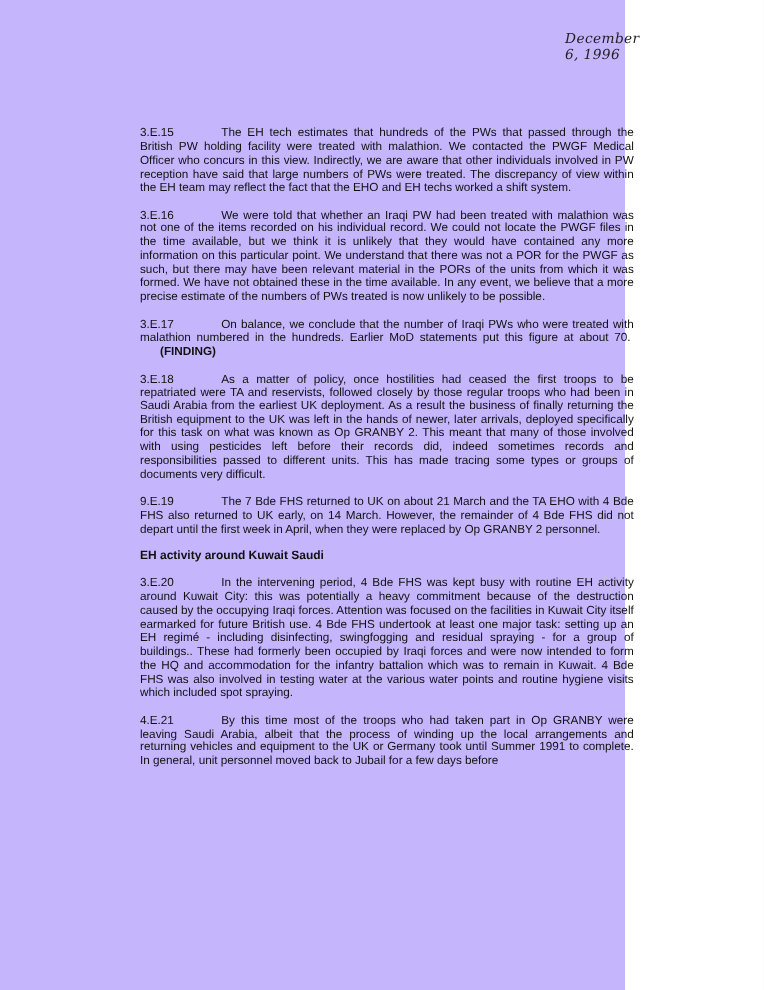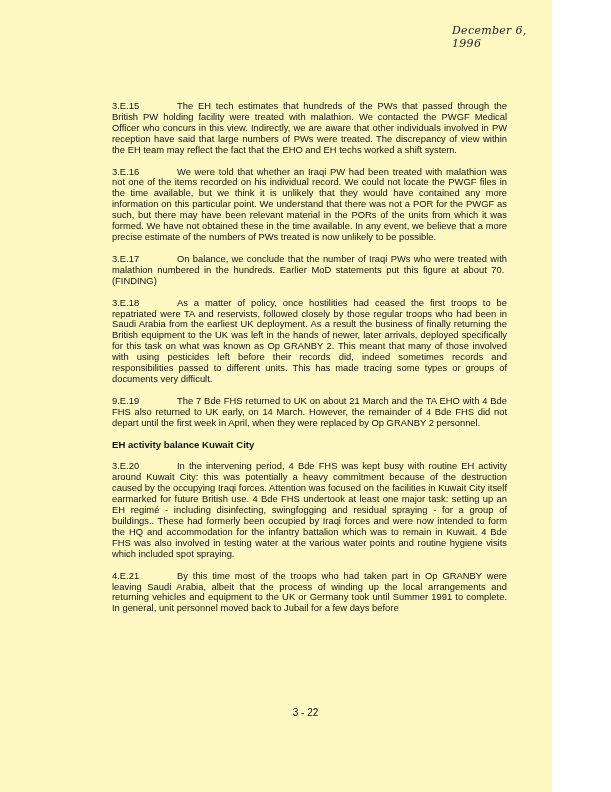--- a/index.html
+++ b/index.html
@@ -4,7 +4,7 @@
 <style>
   html, body { margin: 0; padding: 0; background: #ffffff; }
   body { width: 611px; height: 792px; position: relative; overflow: hidden; }
-  .page { position: absolute; left: 0; top: 0; width: 552px; height: 792px; background: #fef9c3; color: #111; }
+  .page { position: absolute; left: 0; top: 0; width: 500px; height: 792px; background: #c4b5fd; color: #111; }
   .date {
     position: absolute; left: 452px; top: 24px;
     font-family: "DejaVu Serif", serif; font-style: italic; font-size: 11px; color: #222;

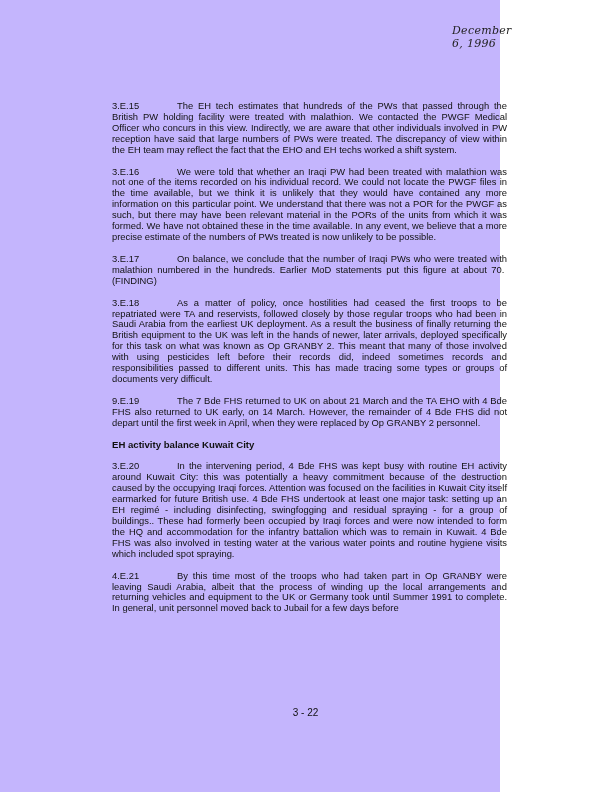--- a/index.html
+++ b/index.html
@@ -17,7 +17,7 @@
   }
   .para { margin: 0 0 11px 0; }
   .para .num { font-weight: normal; display: inline-block; width: 65px; }
-  .finding { font-weight: normal; }
+  .finding { font-weight: bold; margin-left: 16px; }
   .heading { font-weight: bold; margin: 0 0 11px 0; font-size: 9.6px; }
   .page-num {
     position: absolute; left: 0; width: 611px; top: 707px; text-align: center;

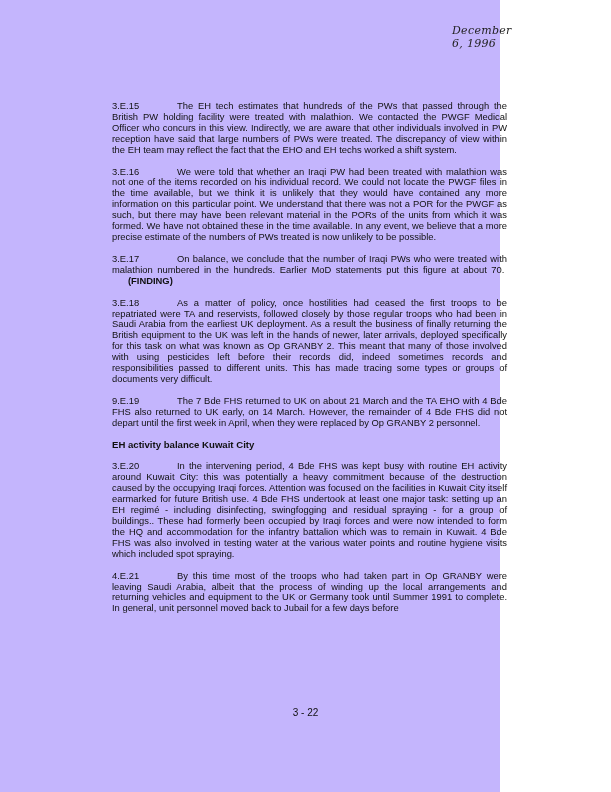--- a/index.html
+++ b/index.html
@@ -48,7 +48,7 @@
       <span class="num">9.E.19</span><span>The 7 Bde FHS returned to UK on about 21 March and the TA EHO with 4 Bde FHS also returned to UK early, on 14 March. However, the remainder of 4 Bde FHS did not depart until the first week in April, when they were replaced by Op GRANBY 2 personnel.</span>
     </p>
 
-    <div class="heading">EH activity balance Kuwait City</div>
+    <div class="heading">EH activity around Kuwait Saudi</div>
     <p class="para">
       <span class="num">3.E.20</span><span>In the intervening period, 4 Bde FHS was kept busy with routine EH activity around Kuwait City: this was potentially a heavy commitment because of the destruction caused by the occupying Iraqi forces. Attention was focused on the facilities in Kuwait City itself earmarked for future British use. 4 Bde FHS undertook at least one major task: setting up an EH regimé - including disinfecting, swingfogging and residual spraying - for a group of buildings.. These had formerly been occupied by Iraqi forces and were now intended to form the HQ and accommodation for the infantry battalion which was to remain in Kuwait. 4 Bde FHS was also involved in testing water at the various water points and routine hygiene visits which included spot spraying.</span>
     </p>

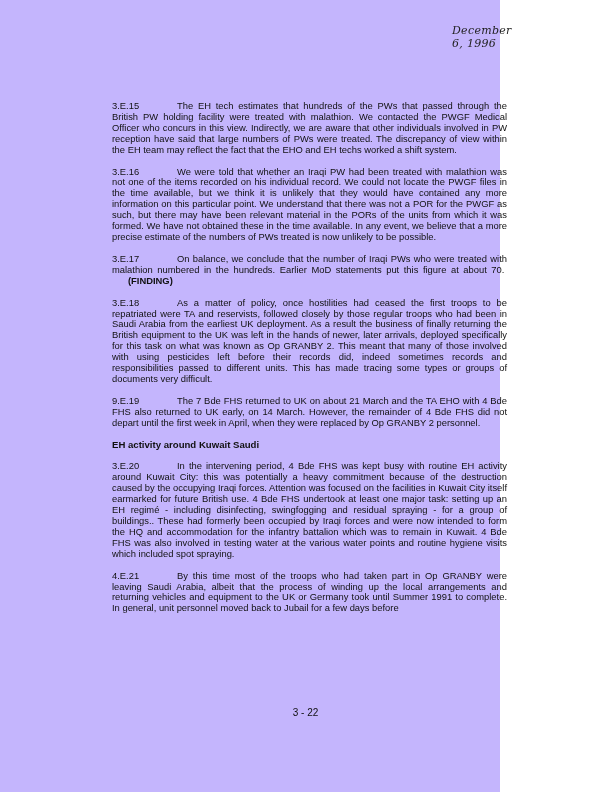--- a/index.html
+++ b/index.html
@@ -57,7 +57,6 @@
     </p>
   </div>
 
-  <div class="page-num">3 - 22</div>
 </div>
 
 </body></html>

